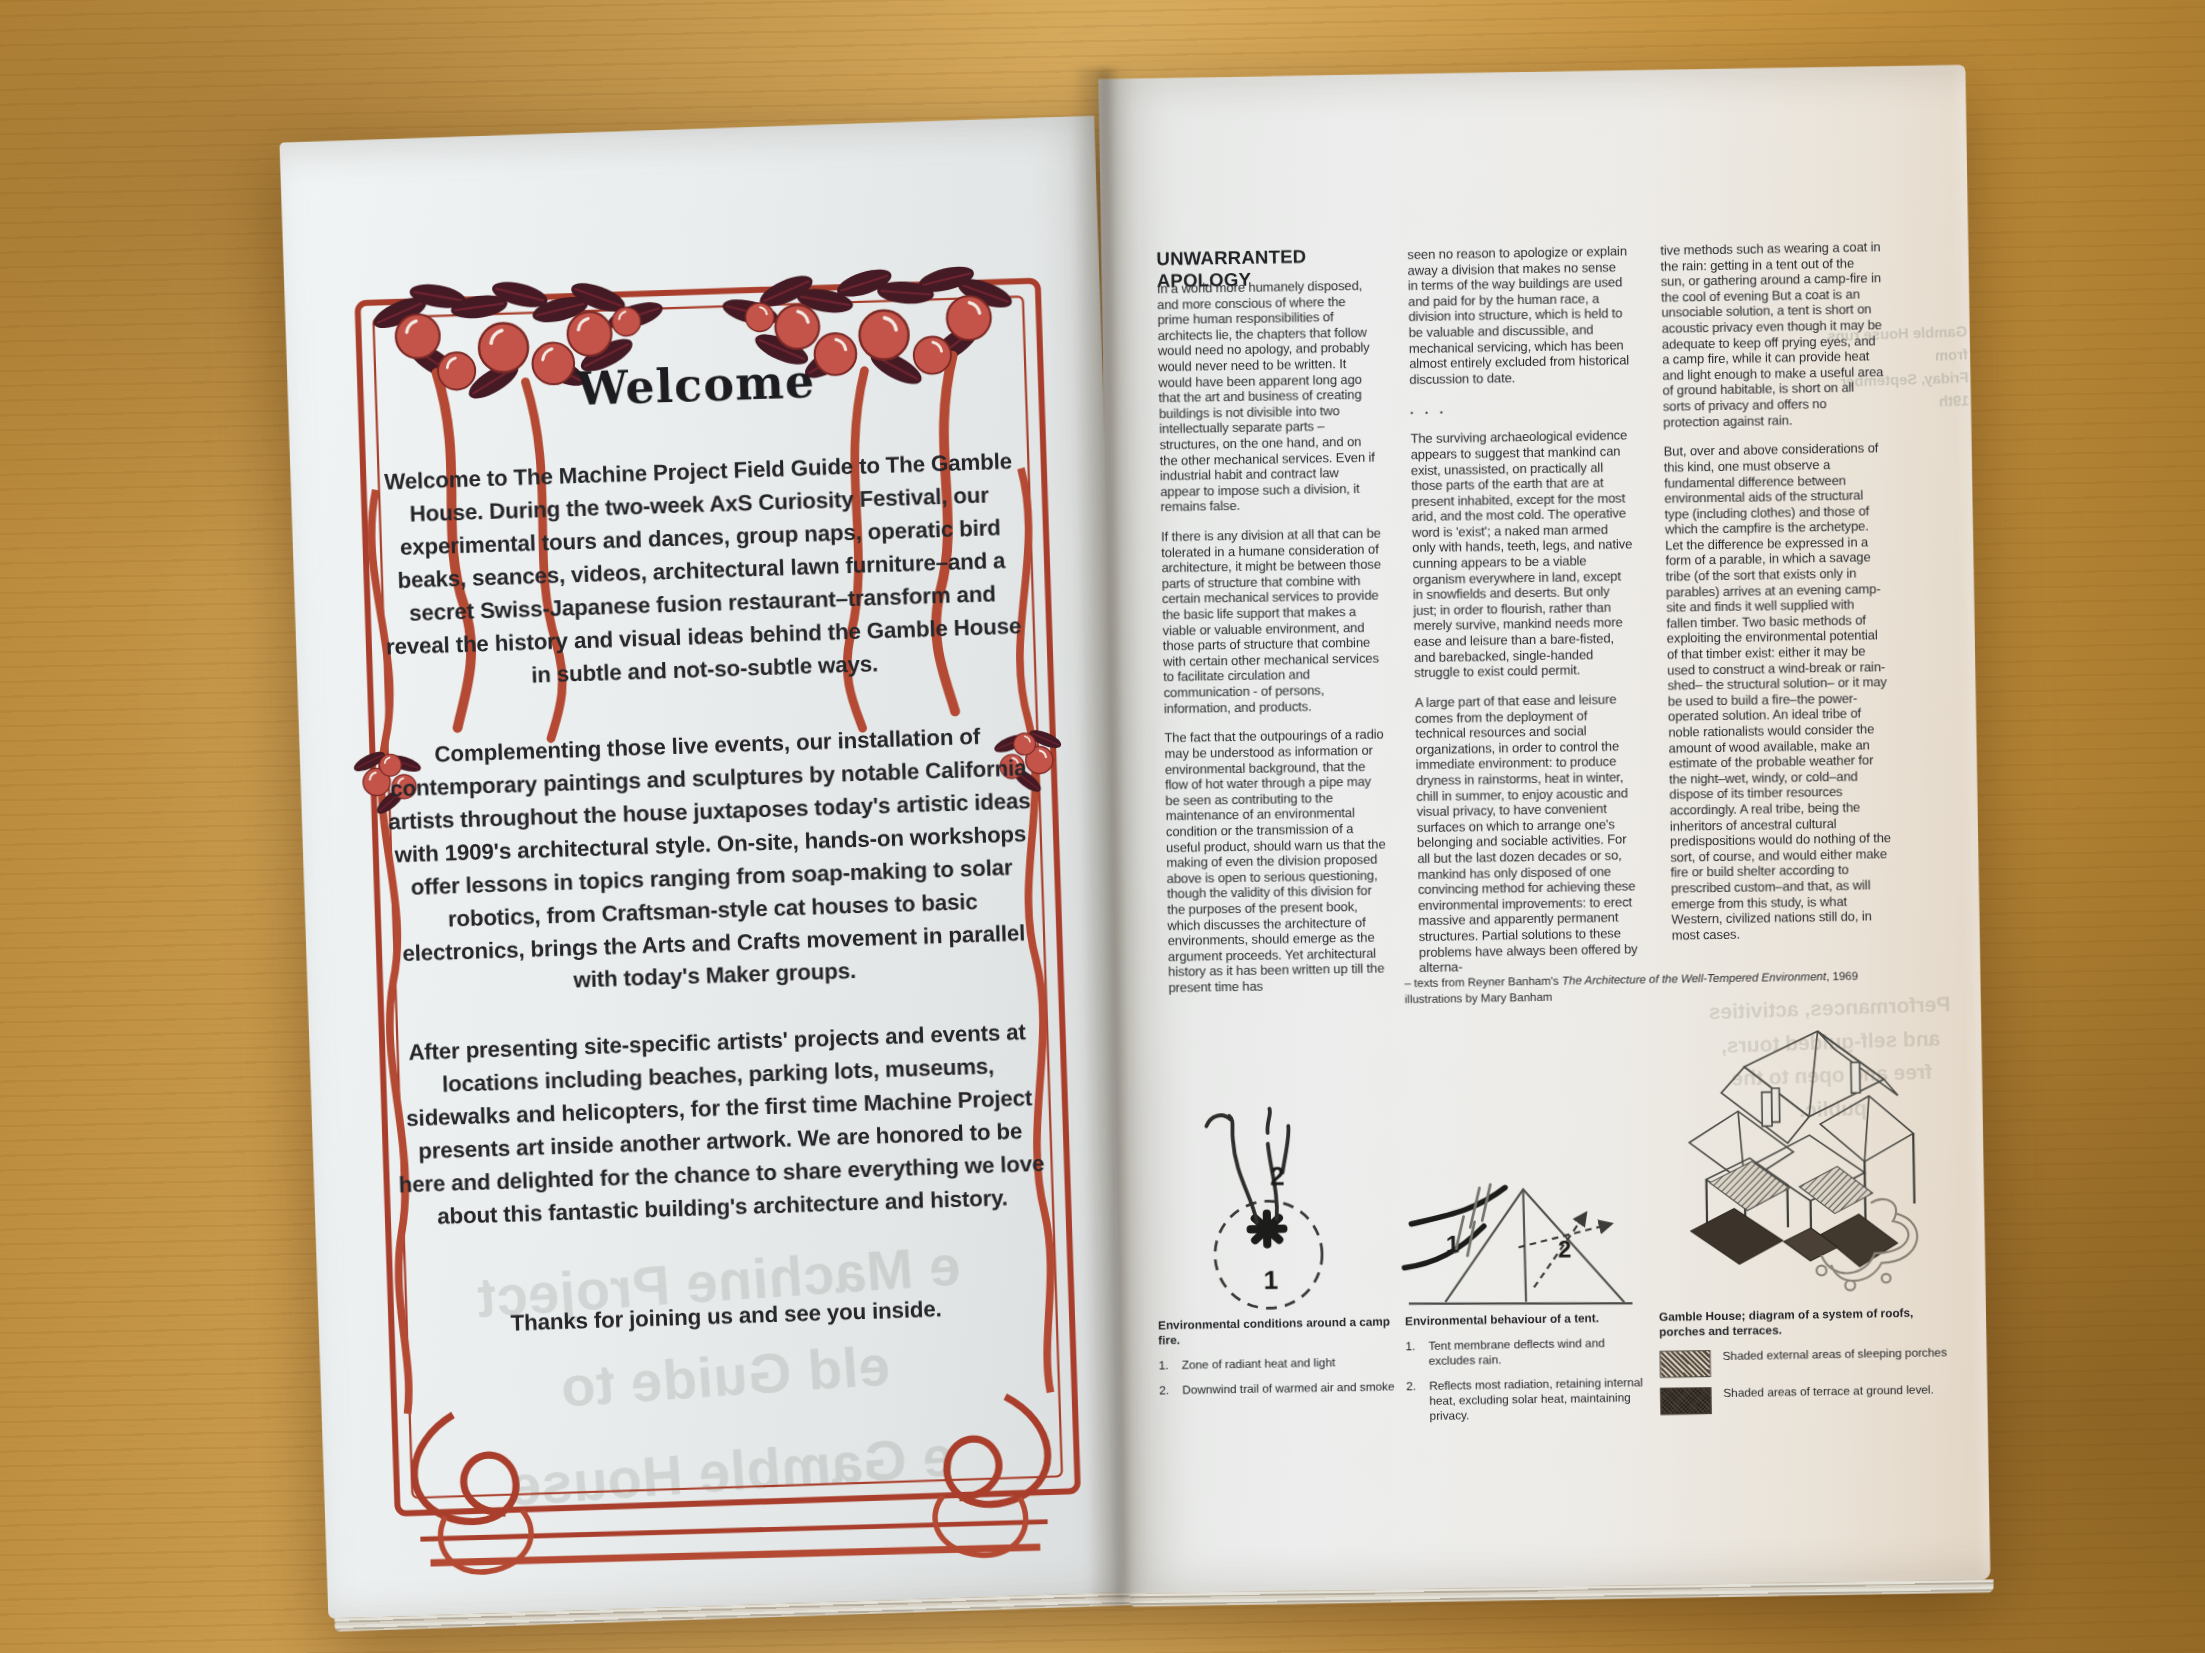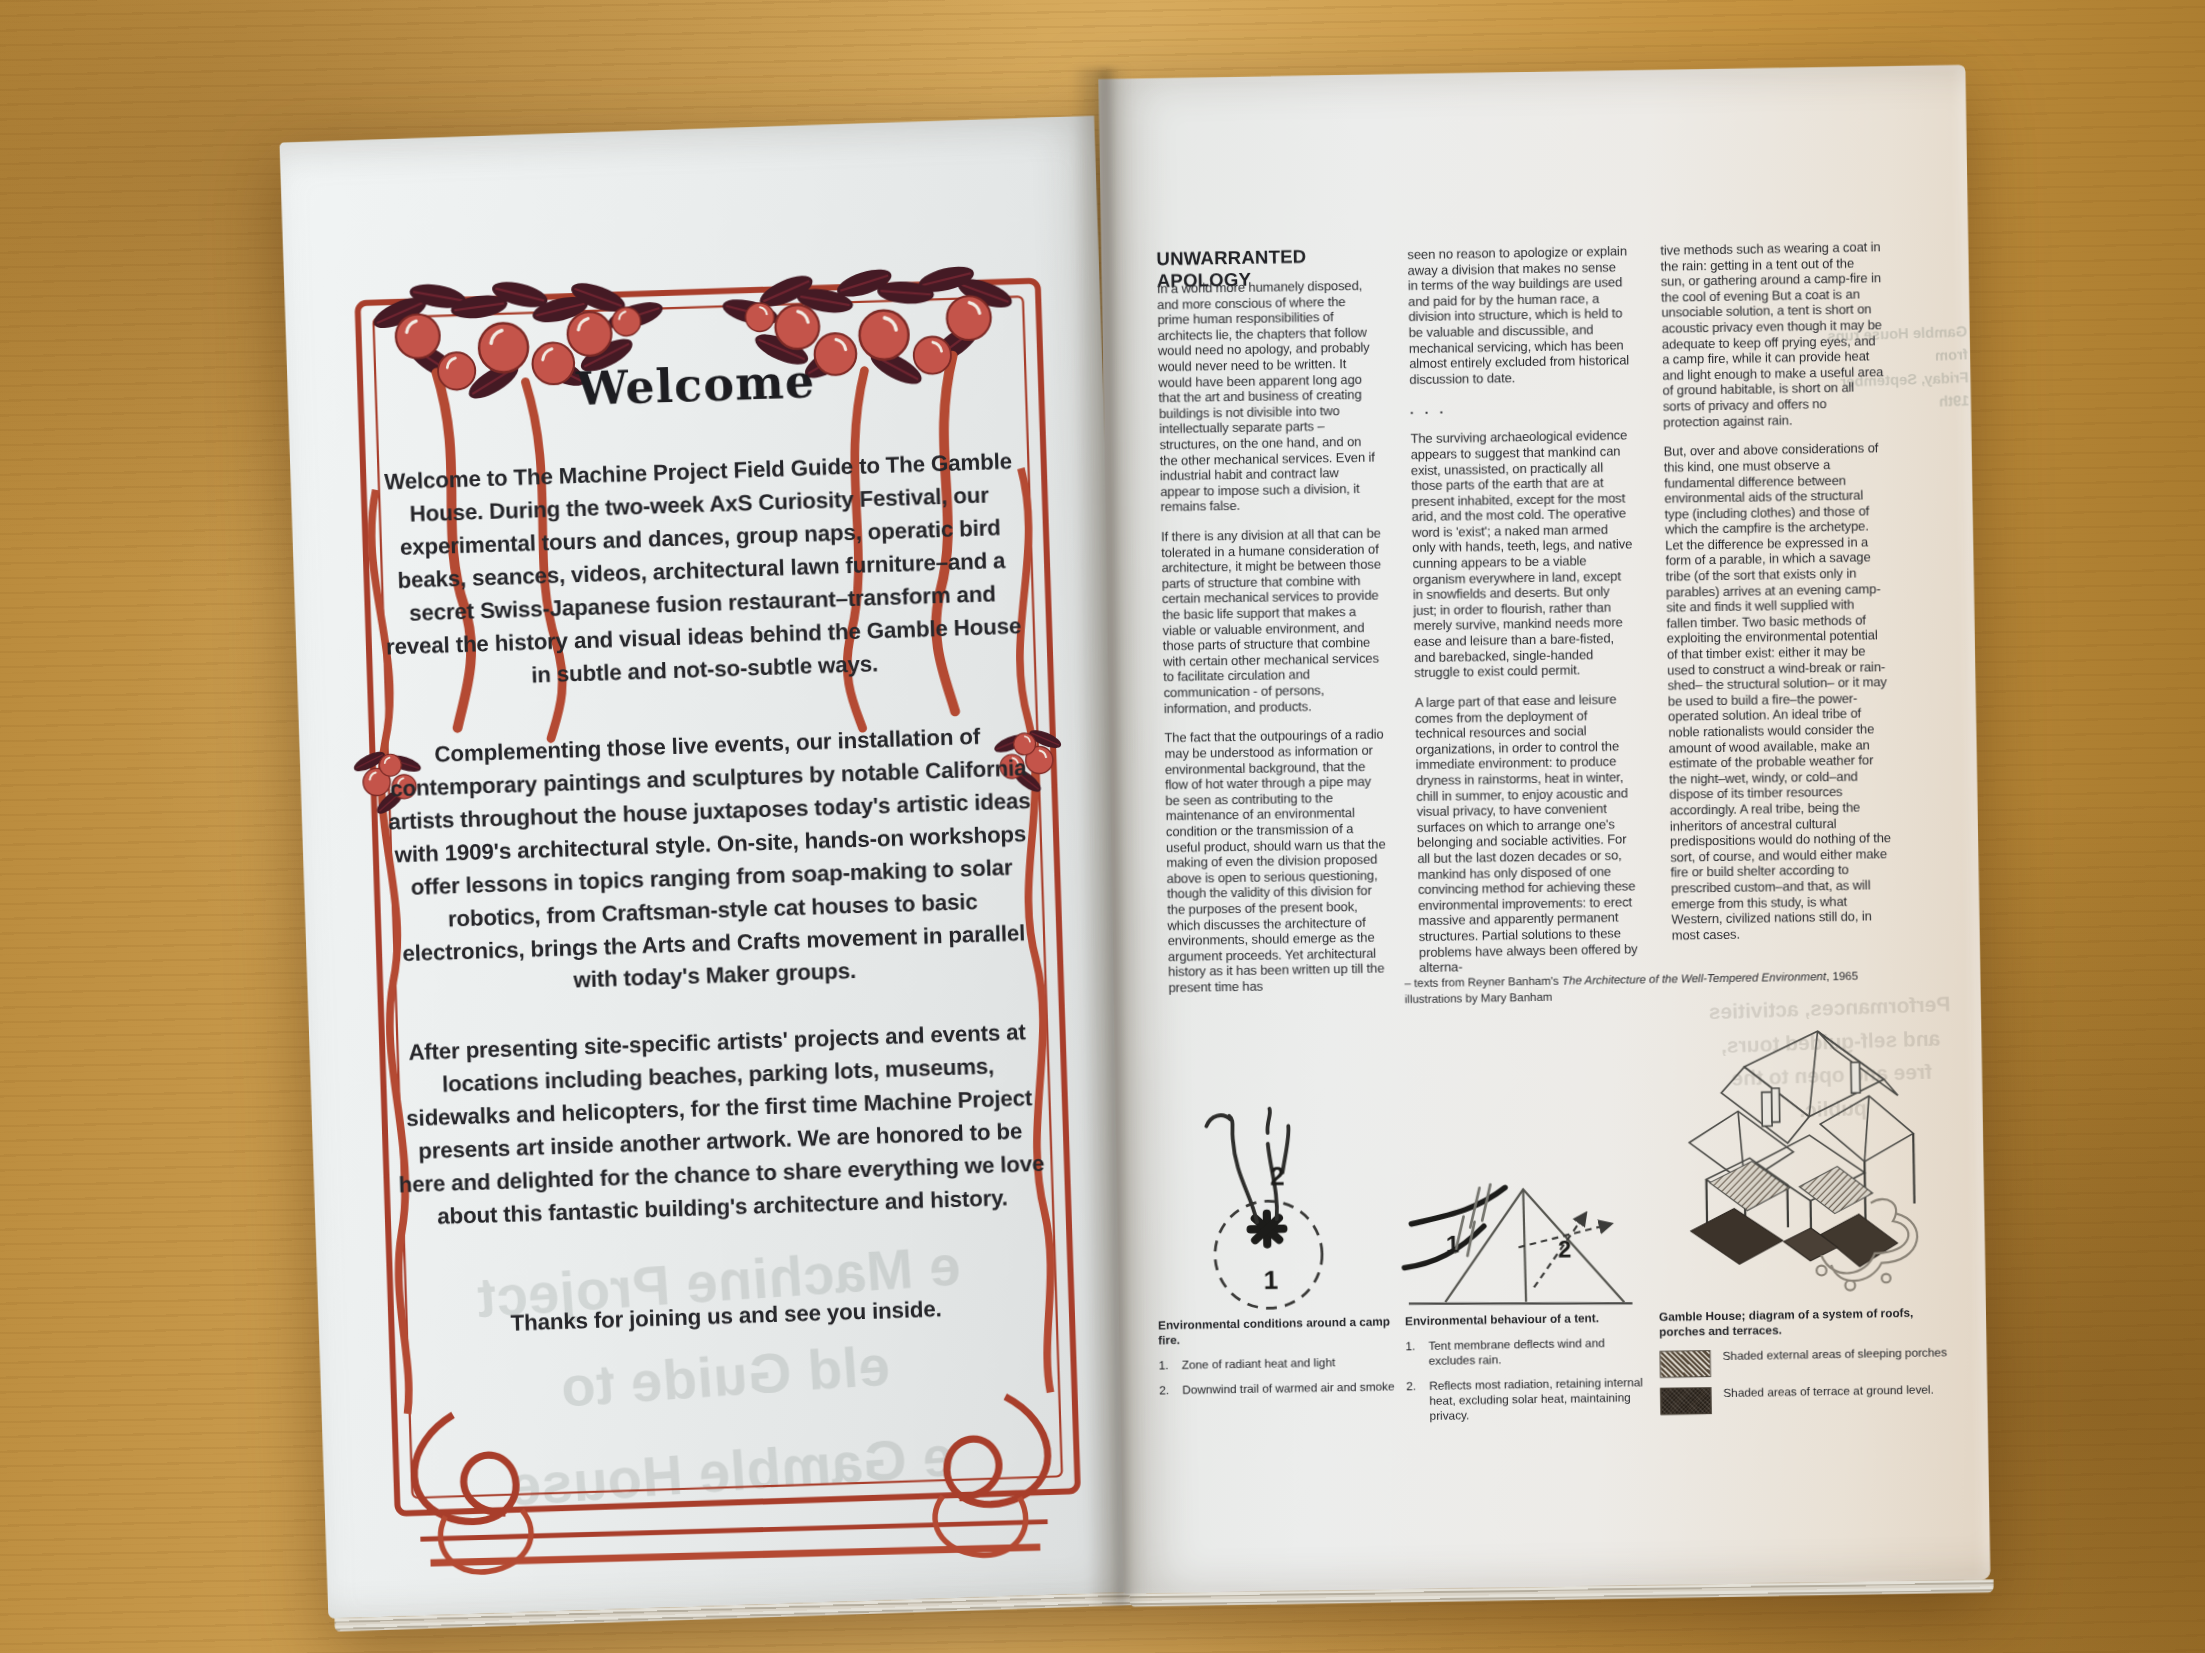--- a/index.html
+++ b/index.html
@@ -193,7 +193,7 @@
     </div>
 
     <div class="rp-footnote">
-      <span>– texts from Reyner Banham's </span><i>The Architecture of the Well-Tempered Environment</i><span>, 1965</span>
+      <span>– texts from Reyner Banham's </span><i>The Architecture of the Well-Tempered Environment</i><span>, 1969</span>
       <br>
       <span>illustrations by Mary Banham</span>
     </div>

